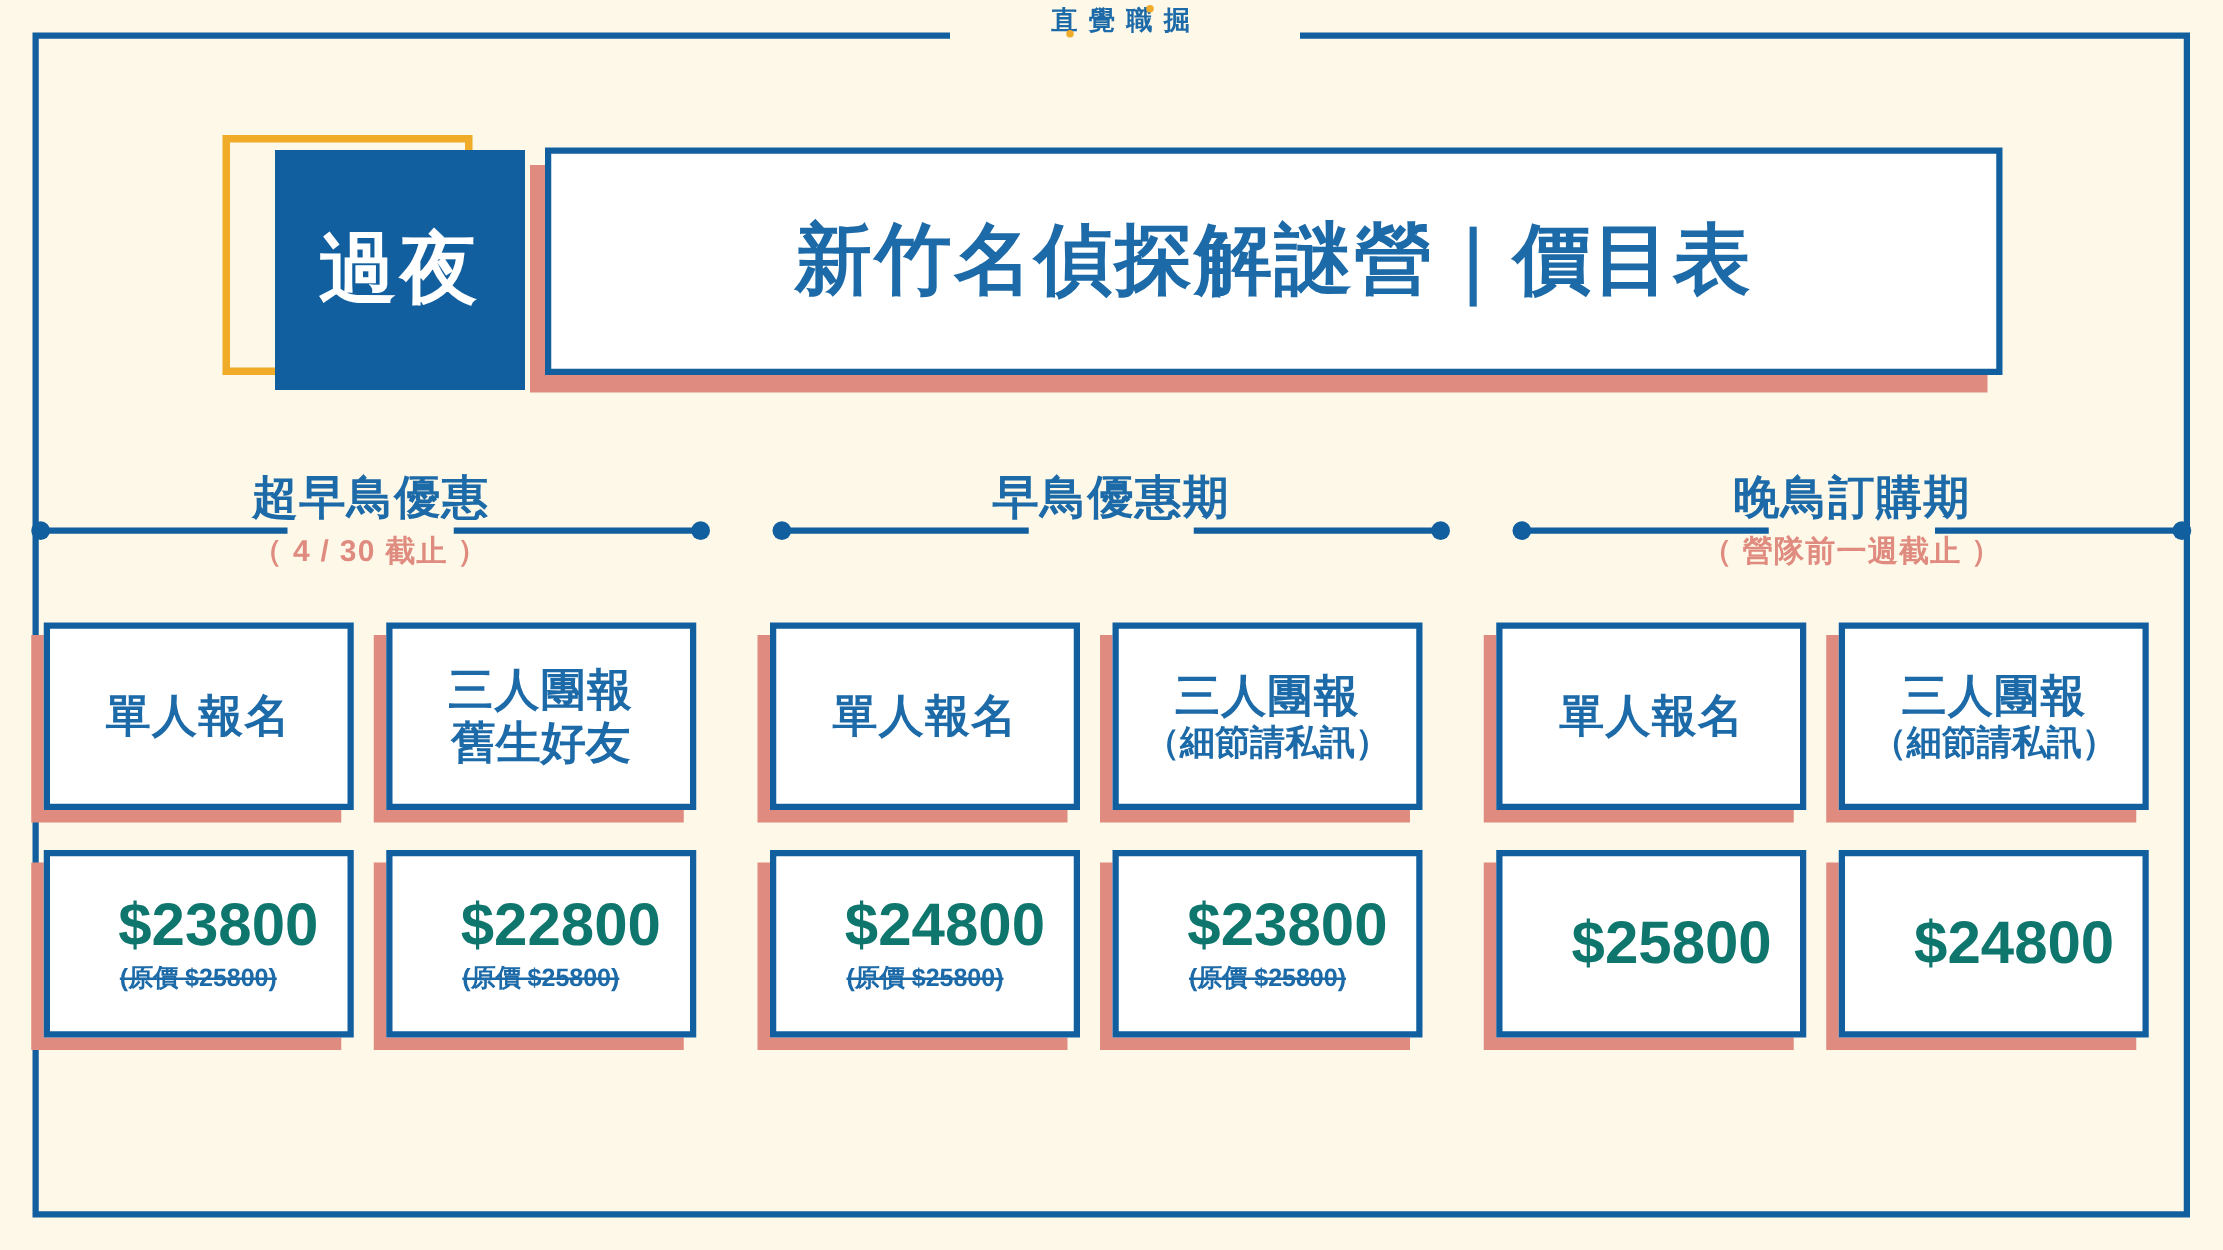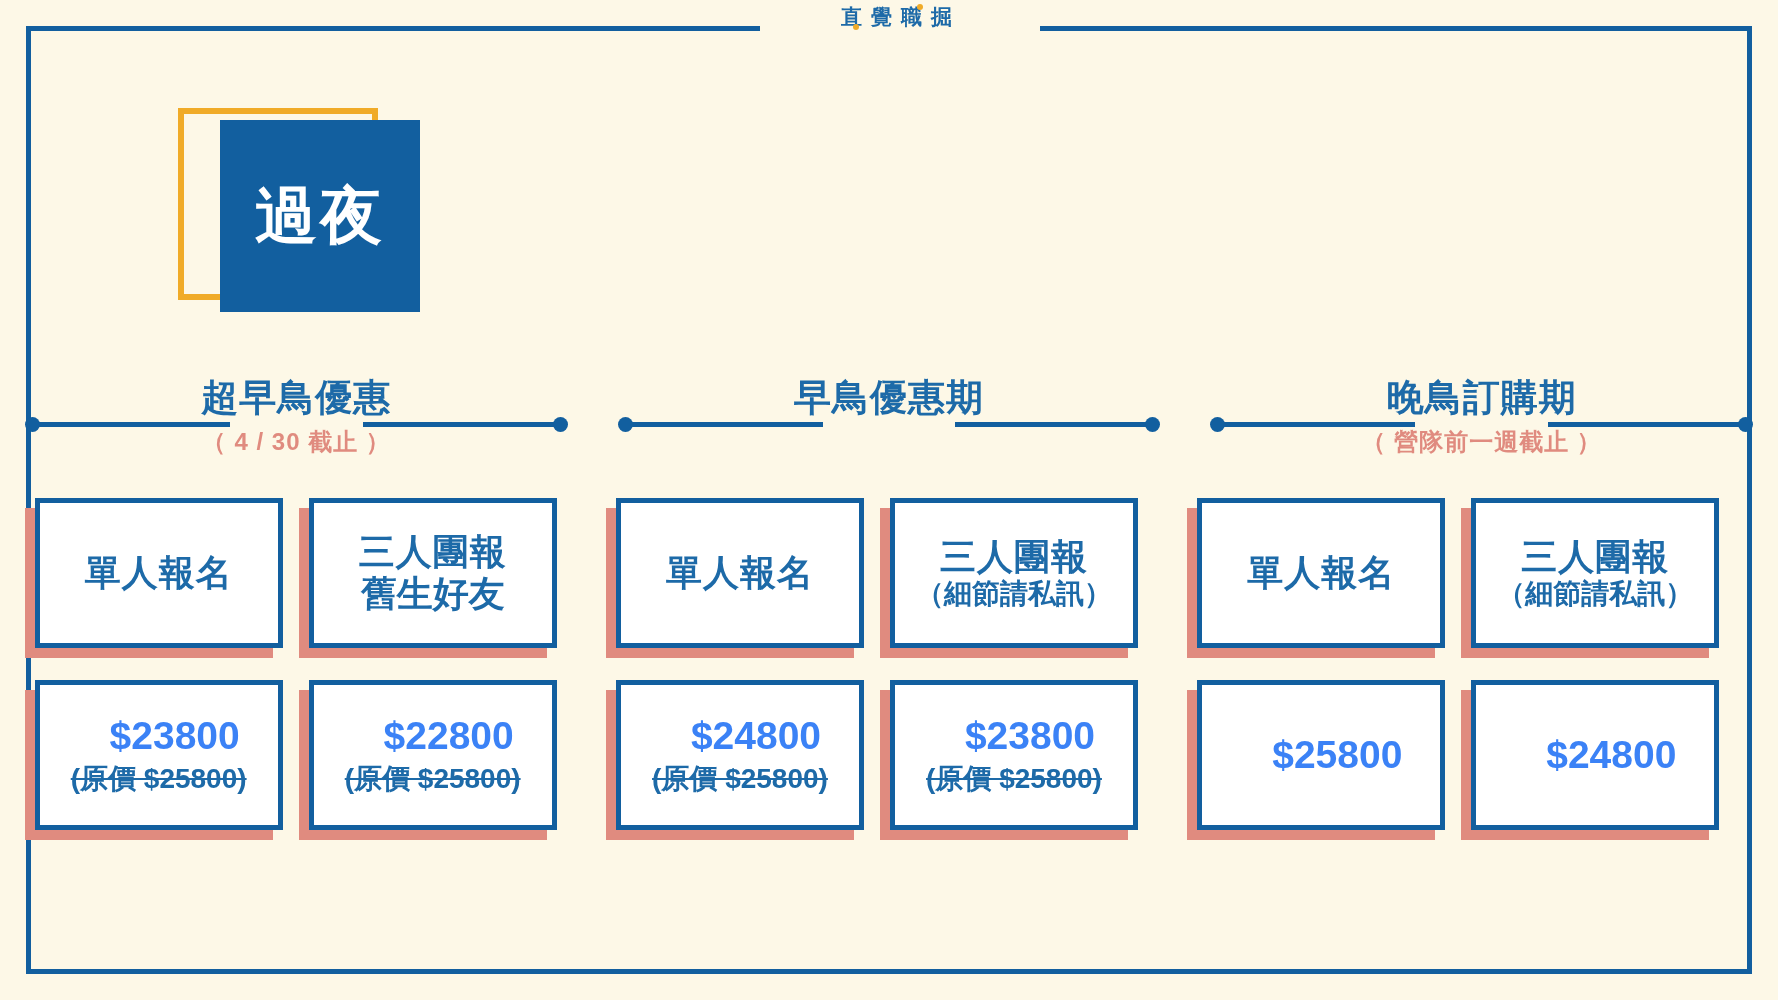--- a/index.html
+++ b/index.html
@@ -327,6 +327,12 @@
       </div>
     </div>
 
+    <div class="title-wrap">
+      <div class="title-shadow"></div>
+      <div class="title-box">
+        <span class="title-text">新竹名偵探解謎營｜價目表</span>
+      </div>
+    </div>
 
   </div>
 

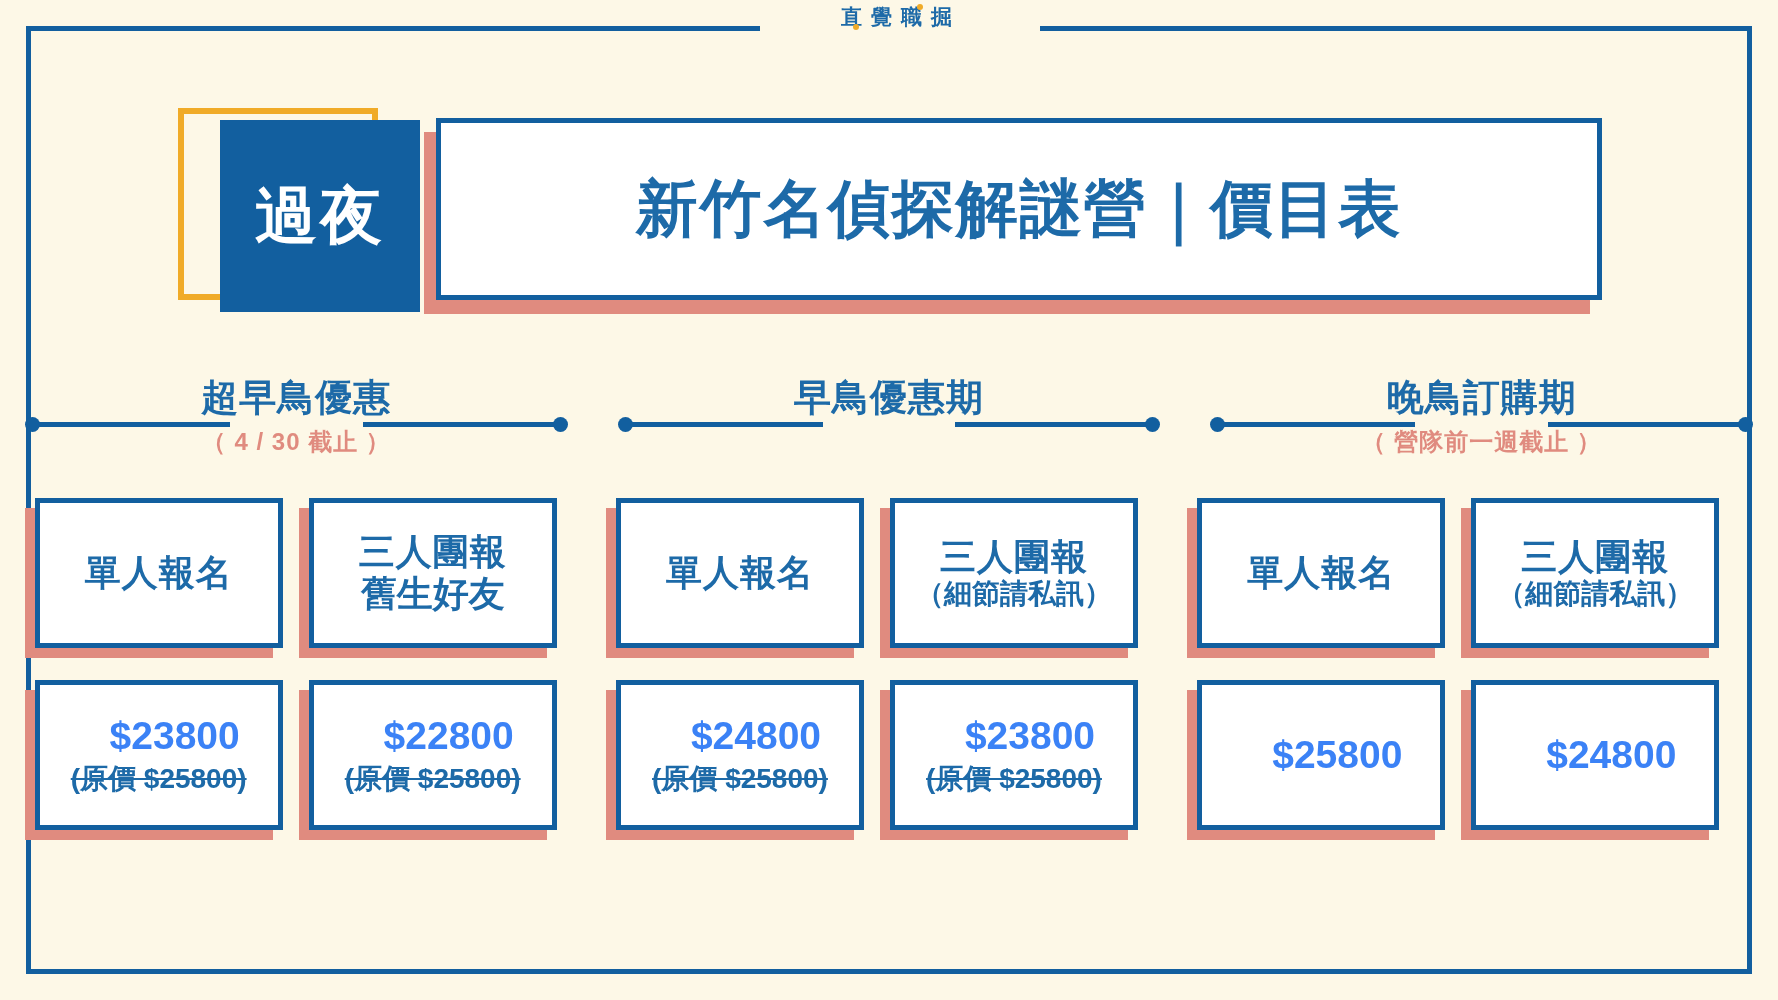--- a/index.html
+++ b/index.html
@@ -287,8 +287,8 @@
   }
 
   .price-main {
-    color: #3b82f6;
-    font-size: 39px;
+    color: #0f766e;
+    font-size: 48px;
     font-weight: bold;
     letter-spacing: 0px;
     line-height: 1.1;

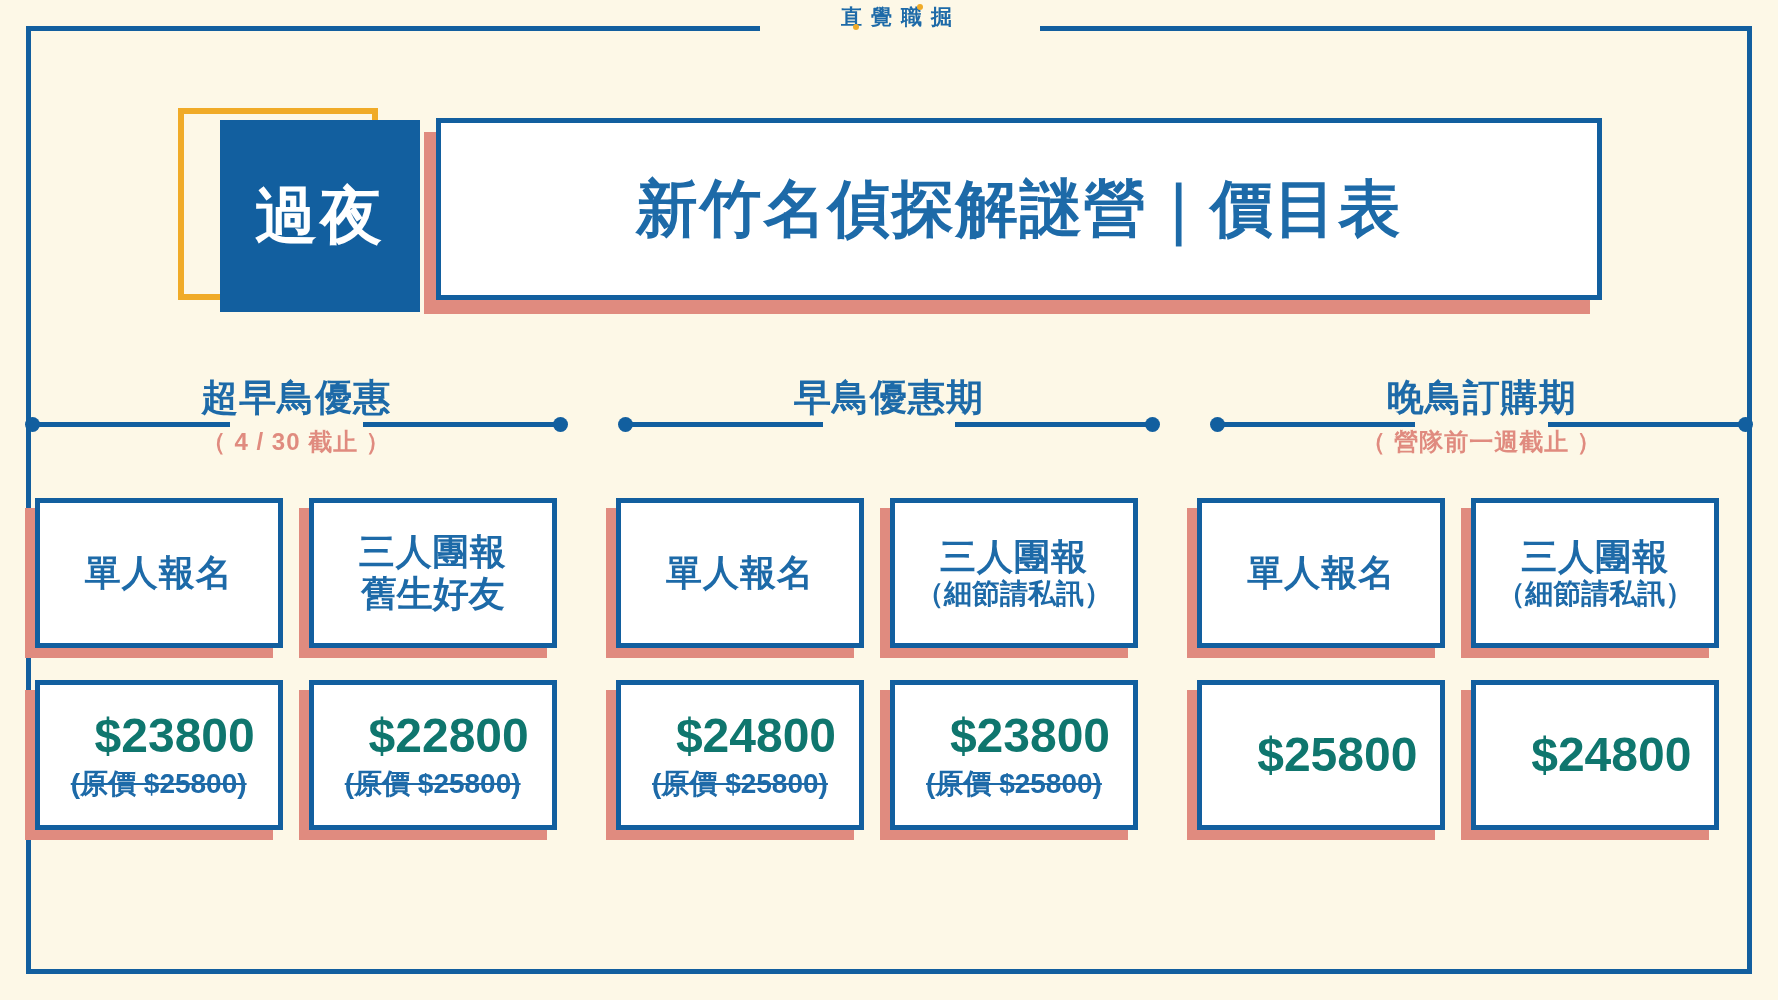--- a/index.html
+++ b/index.html
@@ -297,7 +297,7 @@
   }
   .price-old {
     color: #1d6aa8;
-    font-size: 28px;
+    font-size: 20px;
     font-weight: bold;
     text-decoration: line-through;
     line-height: 1.2;

